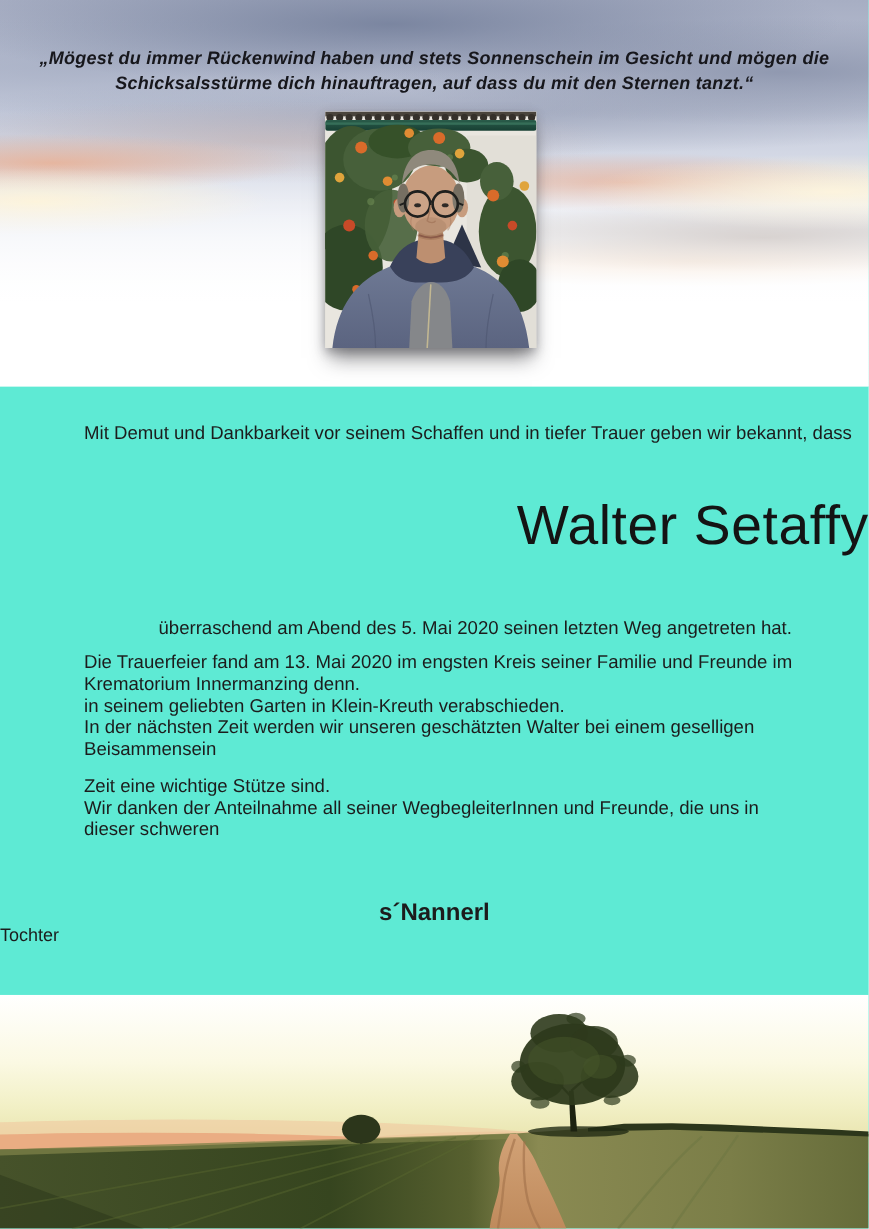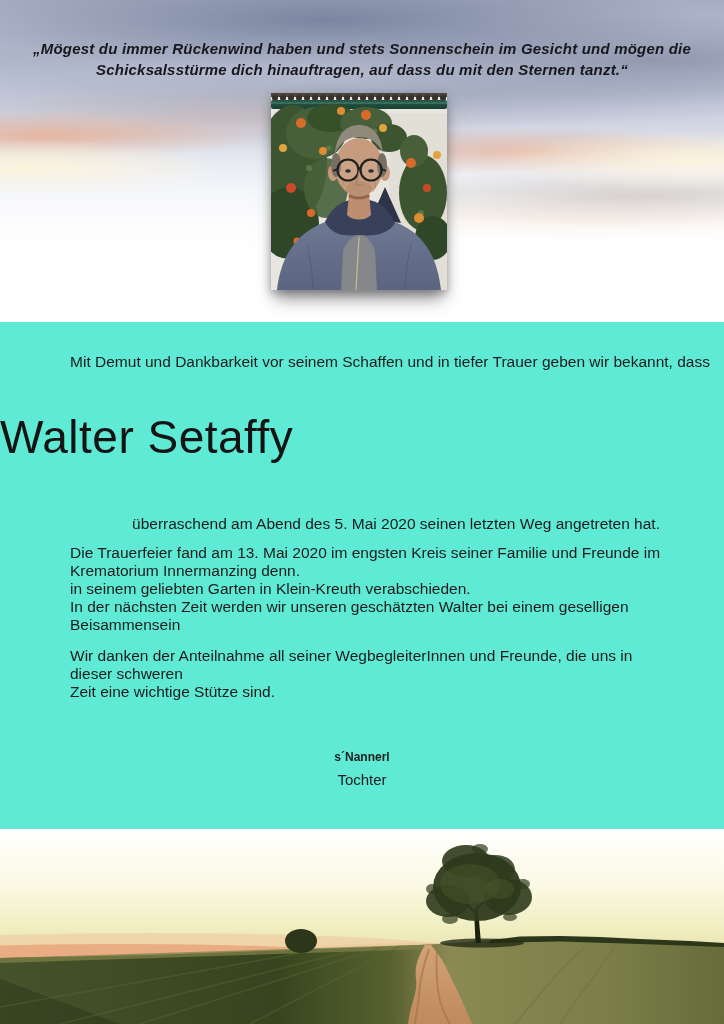--- a/index.html
+++ b/index.html
@@ -40,7 +40,7 @@
   }
   .intro{position:absolute;left:0;top:353px;width:724px;text-align:center;font-size:15.5px;padding-left:28px;}
   .deceased-name{
-    position:absolute;left:0;top:412px;width:724px;margin:0;text-align:left;
+    position:absolute;left:0;top:412px;width:724px;margin:0;text-align:right;
     font-size:46px;font-weight:400;letter-spacing:.5px;line-height:1.1;color:#141414;
   }
   .passing{position:absolute;left:0;top:515px;width:724px;text-align:center;font-size:15.5px;padding-left:34px;}

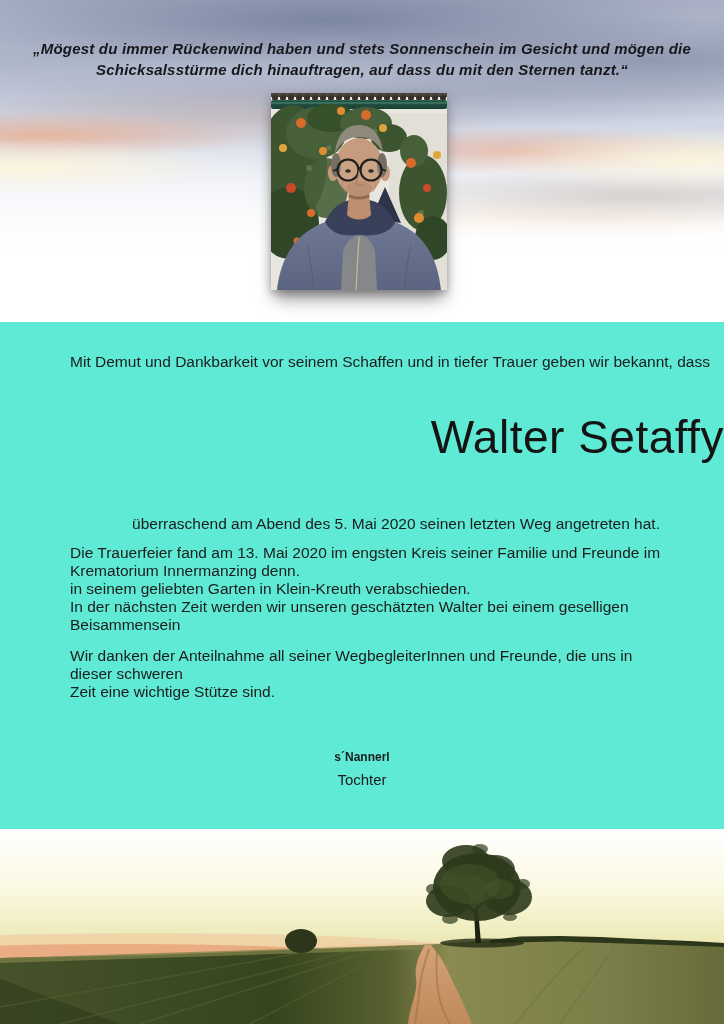--- a/index.html
+++ b/index.html
@@ -200,8 +200,8 @@
   </div>
 
   <div class="para para-thanks">
+    <div>Zeit eine wichtige Stütze sind.</div>
     <div>Wir danken der Anteilnahme all seiner WegbegleiterInnen und Freunde, die uns in dieser schweren</div>
-    <div>Zeit eine wichtige Stütze sind.</div>
   </div>
 
   <div class="signer">s´Nannerl</div>

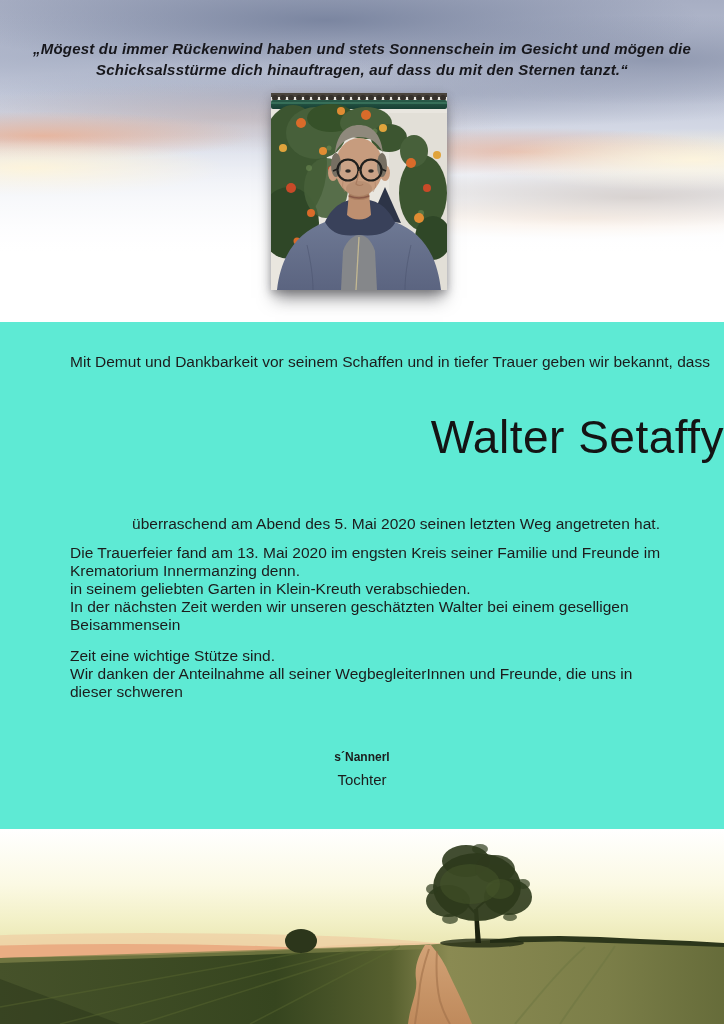--- a/index.html
+++ b/index.html
@@ -48,7 +48,7 @@
   .para-funeral{top:544px;}
   .para-thanks{top:647px;}
   .in-name{position:absolute;left:0;top:717px;width:724px;text-align:center;font-size:15.5px;}
-  .signer{position:absolute;left:0;top:750px;width:724px;text-align:center;font-size:12px;font-weight:bold;}
+  .signer{position:absolute;left:0;top:750px;width:724px;text-align:center;font-size:20px;font-weight:bold;}
   .relation{position:absolute;left:0;top:771px;width:724px;text-align:center;font-size:15px;}
   
   .portrait{

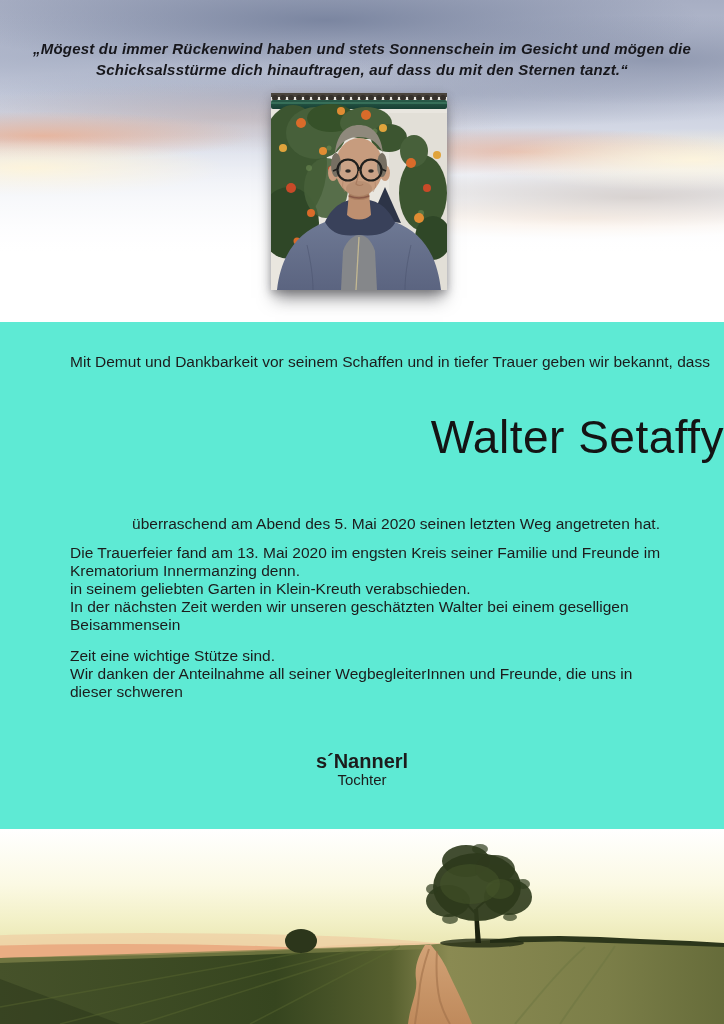--- a/index.html
+++ b/index.html
@@ -49,7 +49,7 @@
   .para-thanks{top:647px;}
   .in-name{position:absolute;left:0;top:717px;width:724px;text-align:center;font-size:15.5px;}
   .signer{position:absolute;left:0;top:750px;width:724px;text-align:center;font-size:20px;font-weight:bold;}
-  .relation{position:absolute;left:0;top:771px;width:724px;text-align:center;font-size:15px;}
+  .relation{position:absolute;left:0;top:771px;width:724px;text-align:left;font-size:15px;}
   
   .portrait{
     position:absolute;left:271px;top:93px;width:176px;height:197px;

